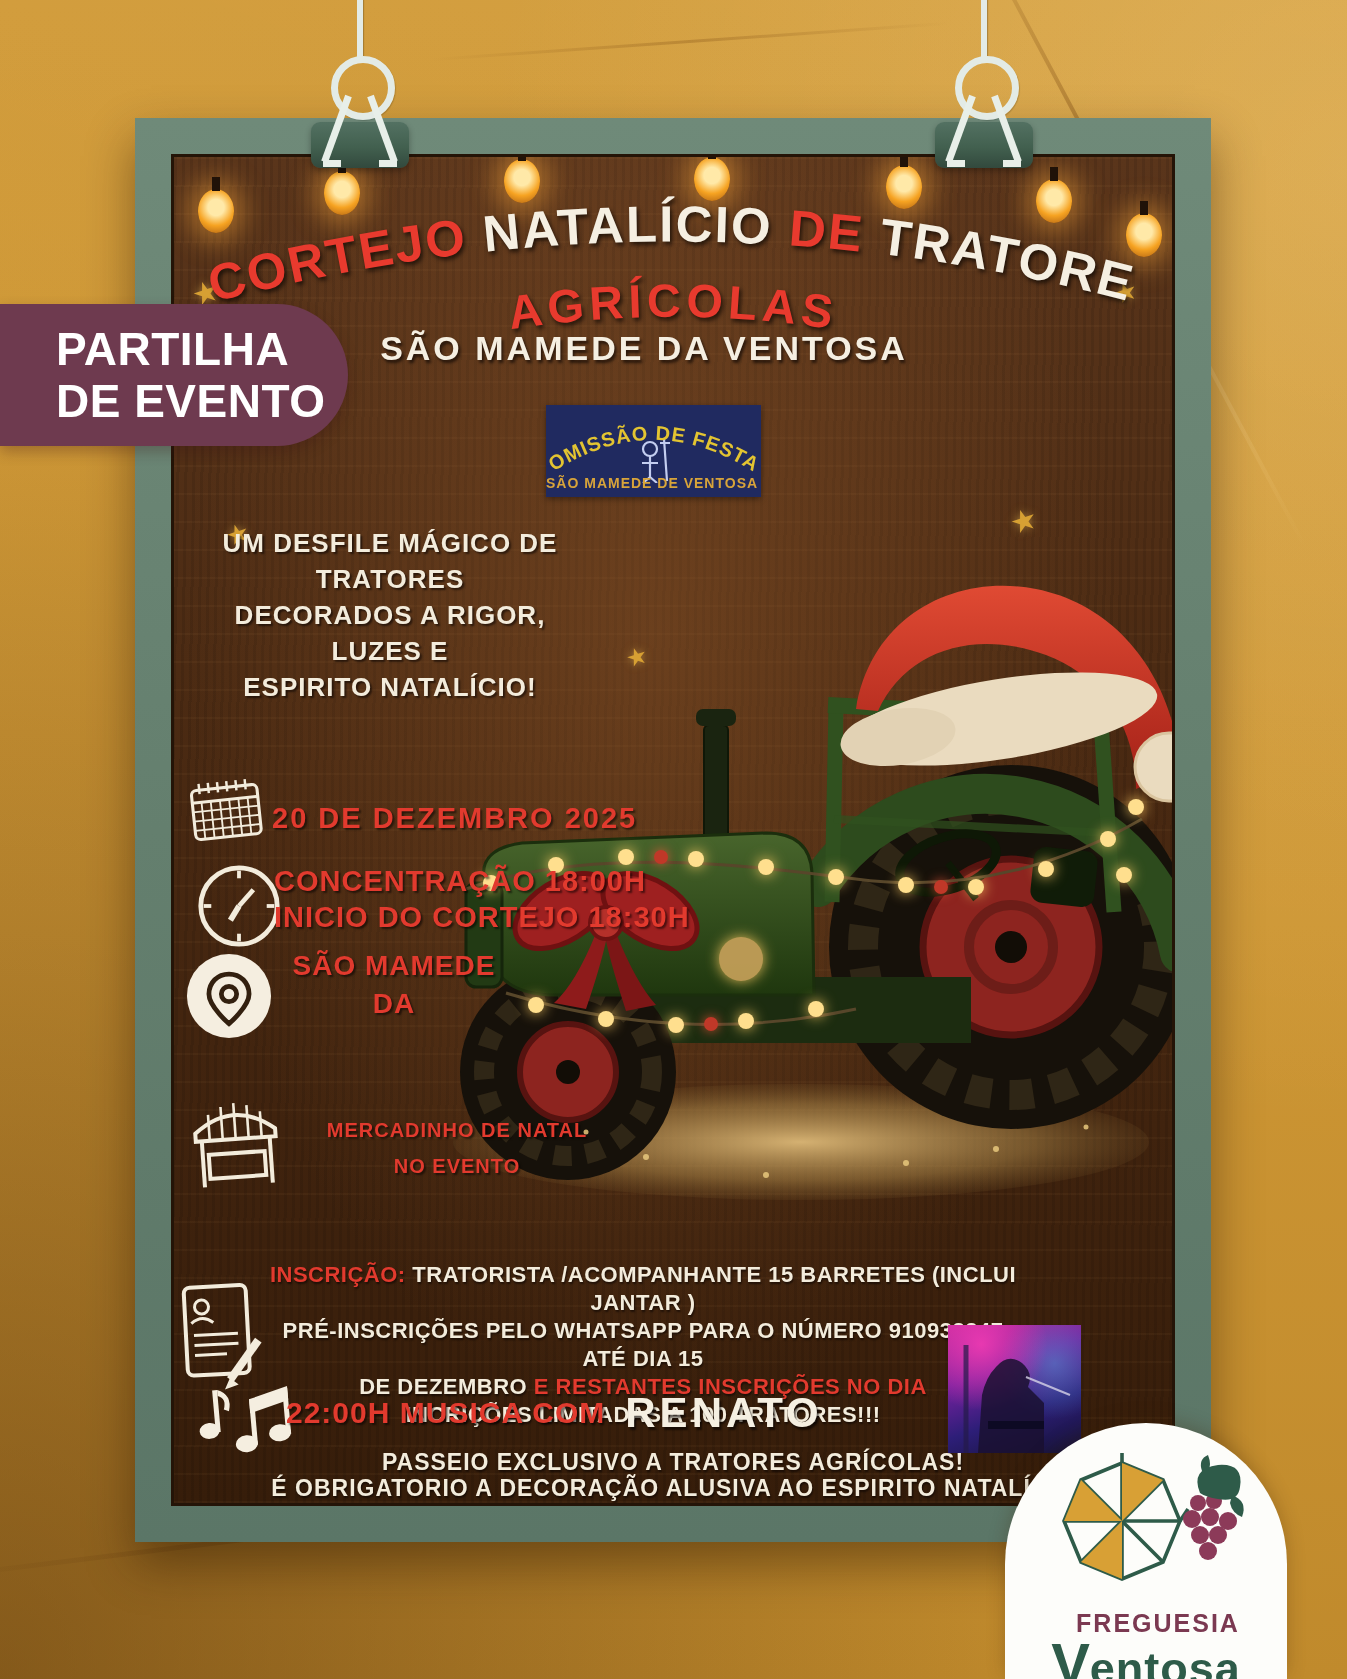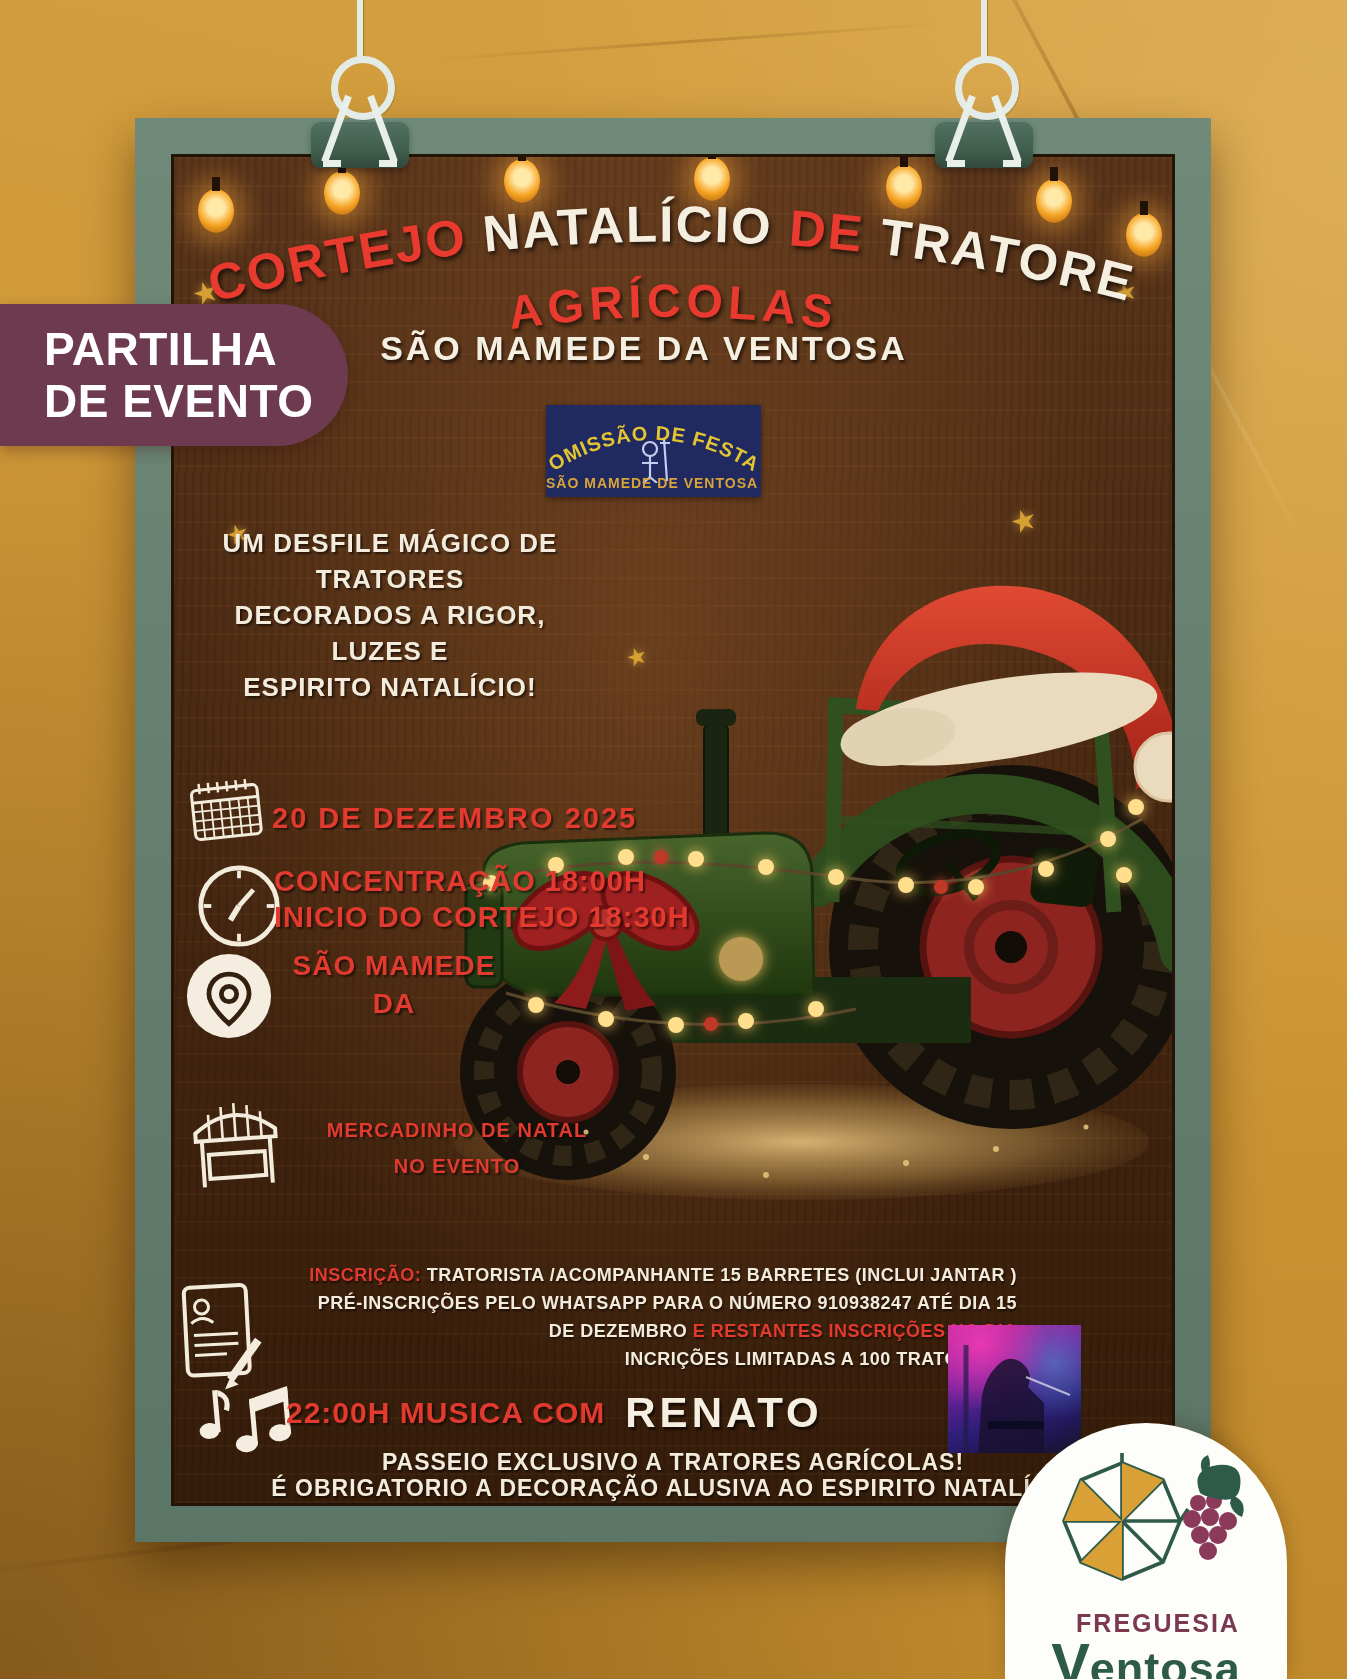--- a/index.html
+++ b/index.html
@@ -85,7 +85,7 @@
   
   .badge{position:absolute;left:0;top:304px;width:348px;height:142px;z-index:35;background:#6e3a4f;
     border-radius:0 72px 72px 0;box-shadow:0 6px 14px rgba(60,20,20,.3);
-    display:flex;flex-direction:column;justify-content:center;padding-left:44px;box-sizing:border-box;}
+    display:flex;flex-direction:column;justify-content:center;padding-left:56px;box-sizing:border-box;}
   .badge span{color:#ffffff;font-size:46px;font-weight:800;line-height:52px;letter-spacing:0.5px;}
 
   

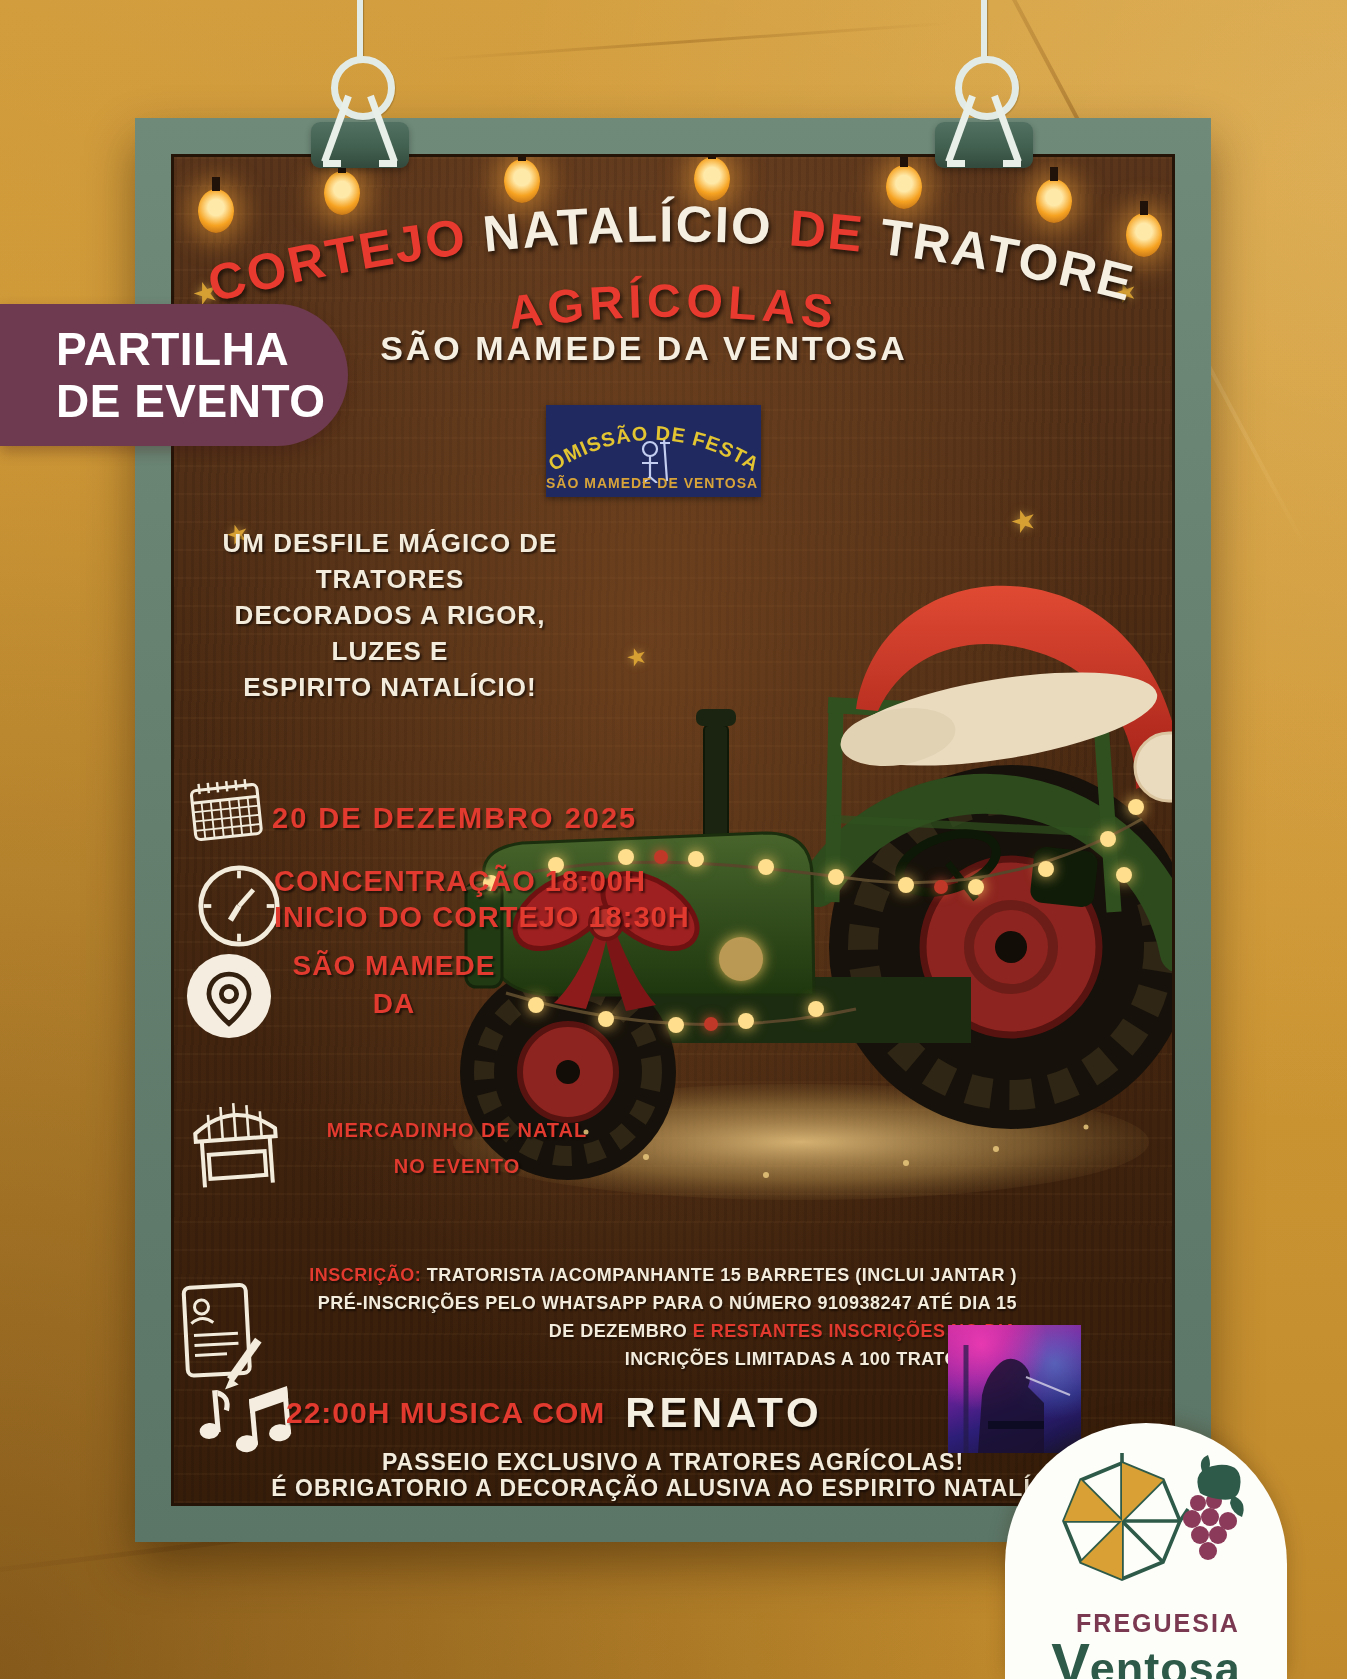--- a/index.html
+++ b/index.html
@@ -65,8 +65,8 @@
   .row-time{position:absolute;left:100px;top:706px;width:500px;font-size:29px;line-height:36px;letter-spacing:1px;}
   .row-loc{position:absolute;left:100px;top:790px;width:240px;text-align:center;font-size:28px;line-height:38px;letter-spacing:1px;}
   .row-market{position:absolute;left:118px;top:955px;width:330px;text-align:center;font-size:20px;line-height:36px;letter-spacing:1px;}
-  .reg{position:absolute;left:95px;top:1104px;width:748px;text-align:right;color:#f3ecdc;
-    font-size:18px;line-height:28px;font-weight:800;letter-spacing:0.5px;text-shadow:1px 2px 2px rgba(5,2,0,.55);}
+  .reg{position:absolute;left:95px;top:1104px;width:748px;text-align:center;color:#f3ecdc;
+    font-size:22px;line-height:28px;font-weight:800;letter-spacing:0.5px;text-shadow:1px 2px 2px rgba(5,2,0,.55);}
   .reg .r{color:#e23a2e;}
   .photo{position:absolute;left:774px;top:1168px;width:133px;height:128px;overflow:hidden;
     background:

